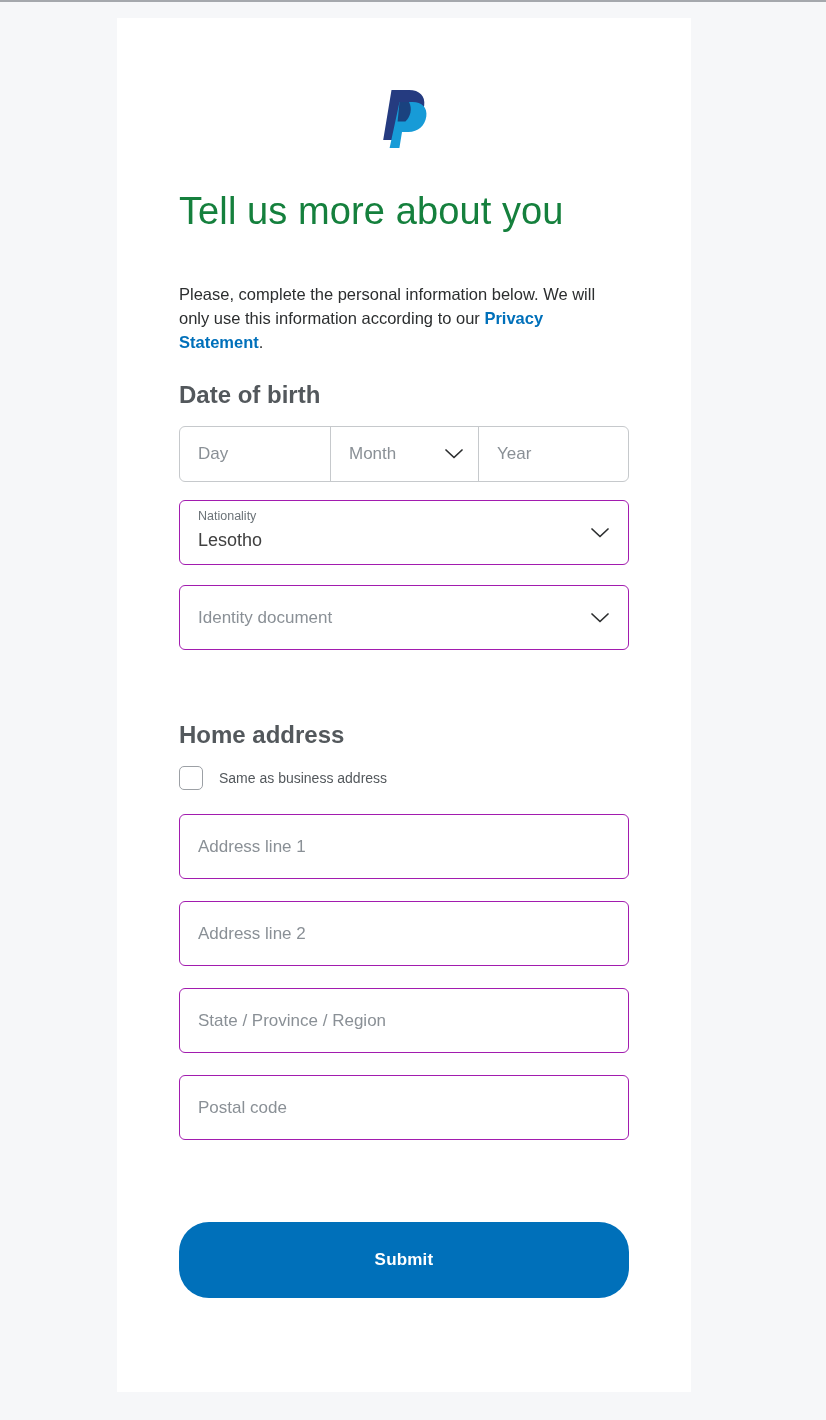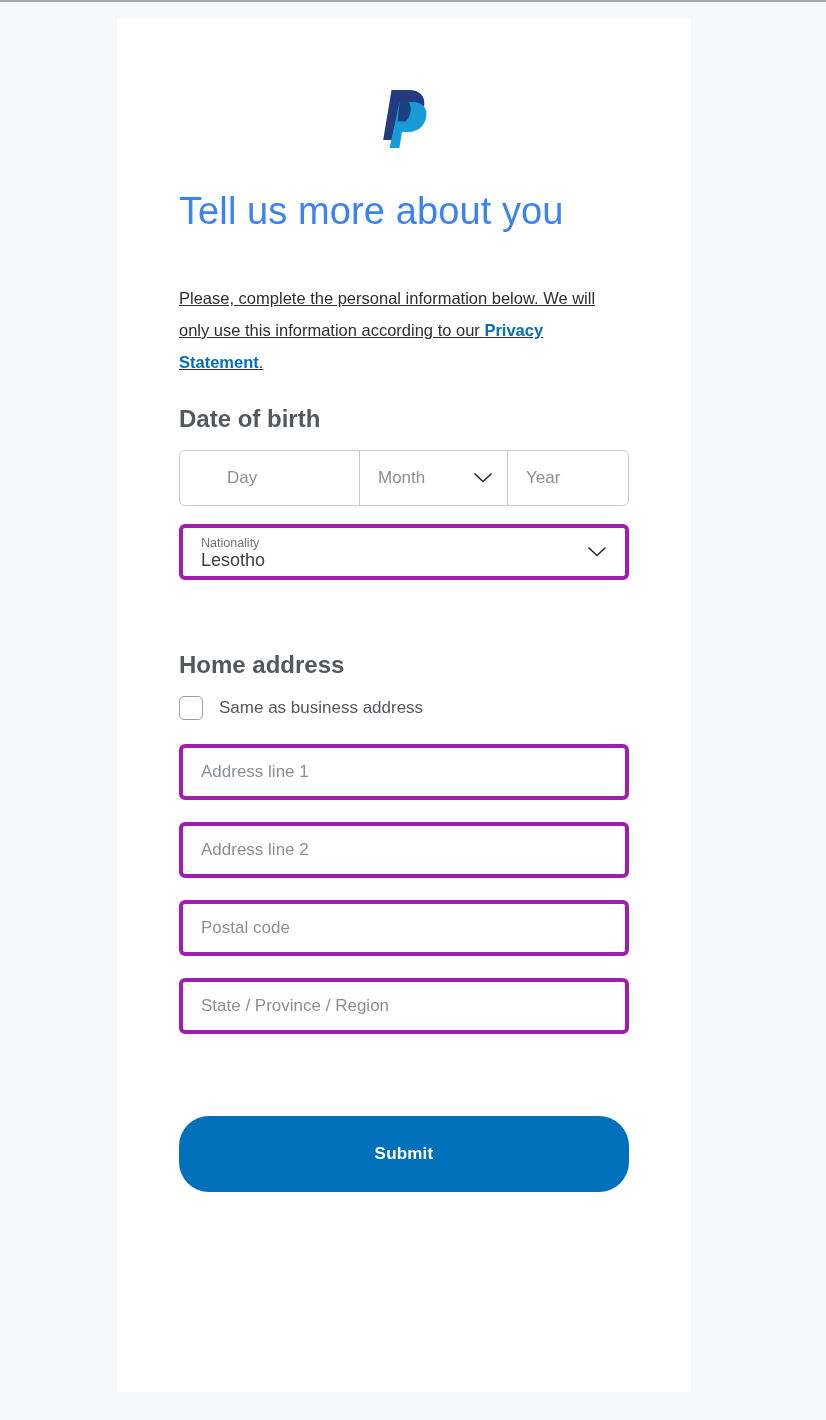--- a/index.html
+++ b/index.html
@@ -56,7 +56,7 @@
     font-size: 38px;
     line-height: 46px;
     font-weight: 300;
-    color: #3b82f6;
+    color: #15803d;
     letter-spacing: 0.1px;
   }
 

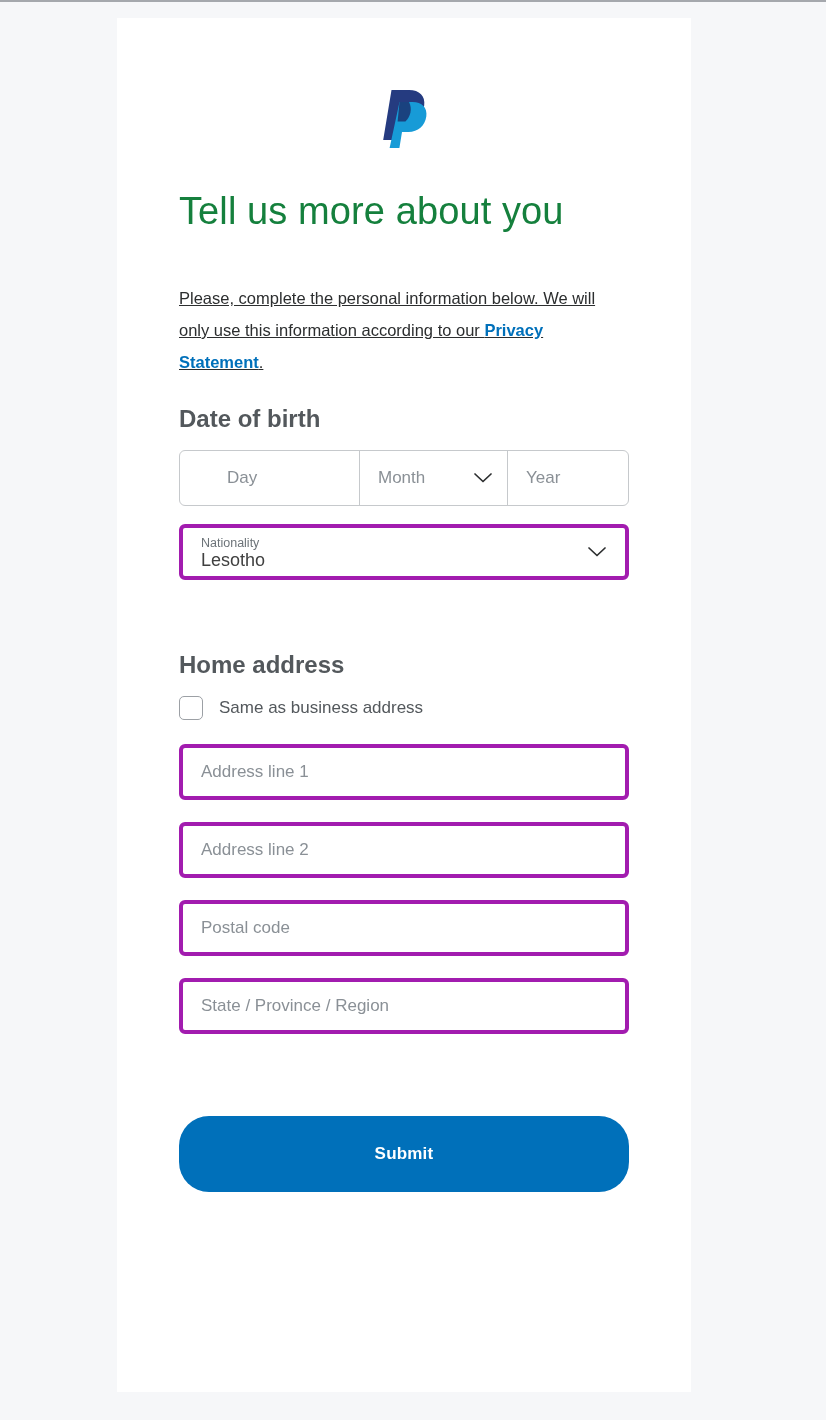--- a/index.html
+++ b/index.html
@@ -65,10 +65,9 @@
     margin: 0;
     padding-top: 48px;
     font-size: 16.5px;
-    line-height: 32px;
+    line-height: 24px;
     color: #2c2e2f;
     max-width: 452px;
-    text-decoration: underline;
   }
   .intro a {
     color: #0070ba;

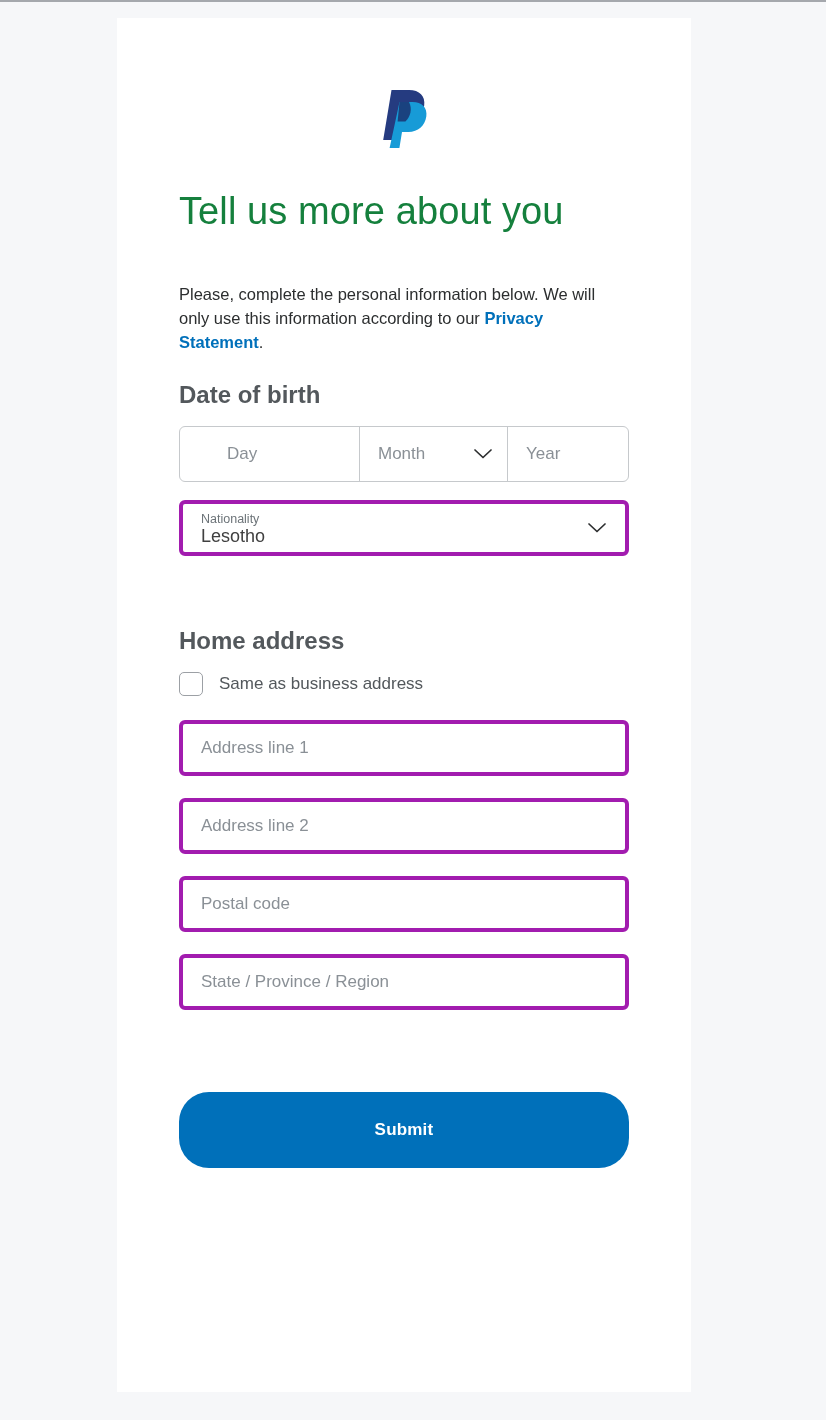--- a/index.html
+++ b/index.html
@@ -130,7 +130,6 @@
     border-radius: 6px;
     overflow: hidden;
     background: #fff;
-    padding-left: 29px;
   }
   .dob-cell {
     position: relative;

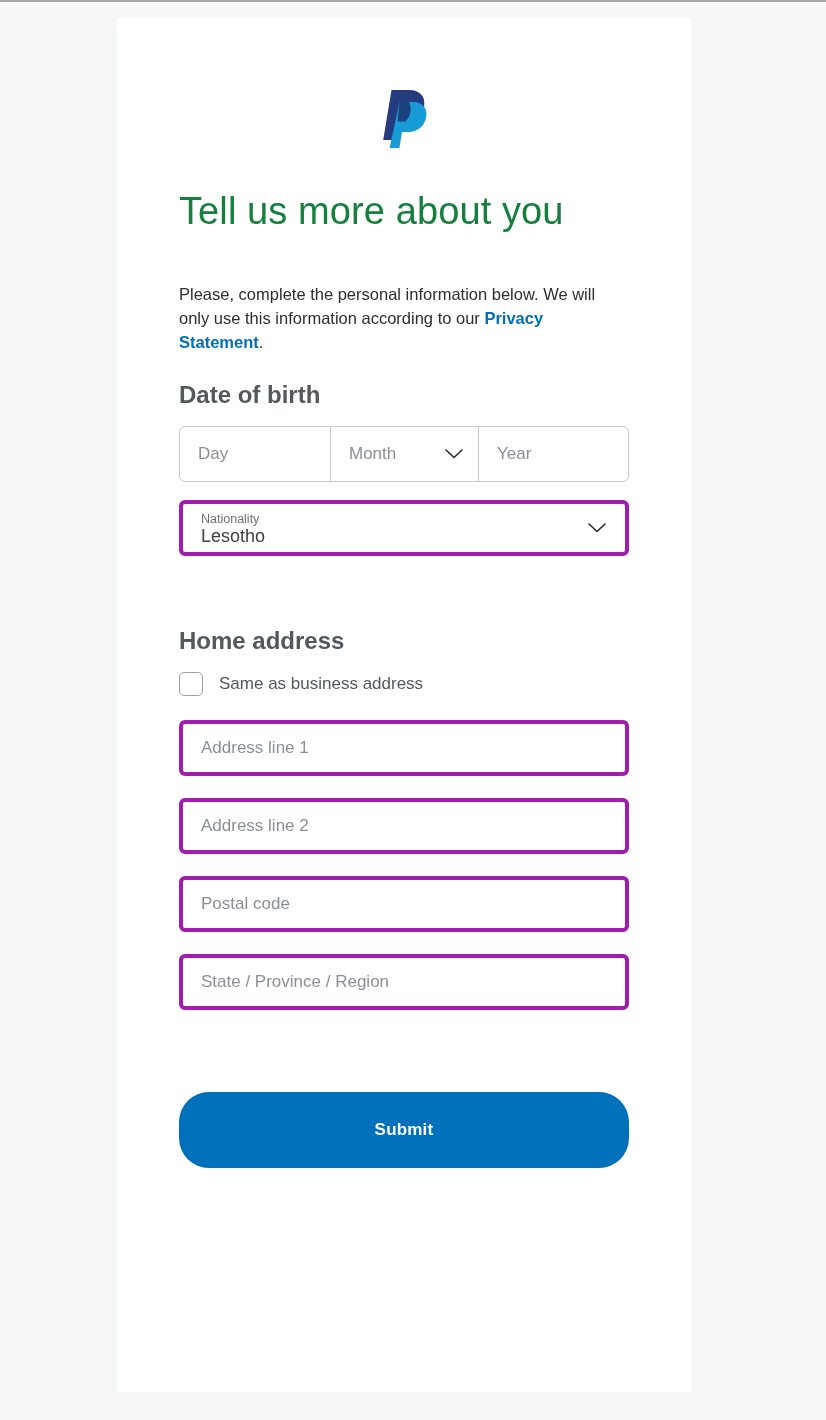--- a/index.html
+++ b/index.html
@@ -88,8 +88,8 @@
   
   .field {
     position: relative;
-    height: 56px;
-    border: 4px solid #a21caf;
+    height: 65px;
+    border: 1px solid #a21caf;
     border-radius: 6px;
     background: #fff;
     display: flex;

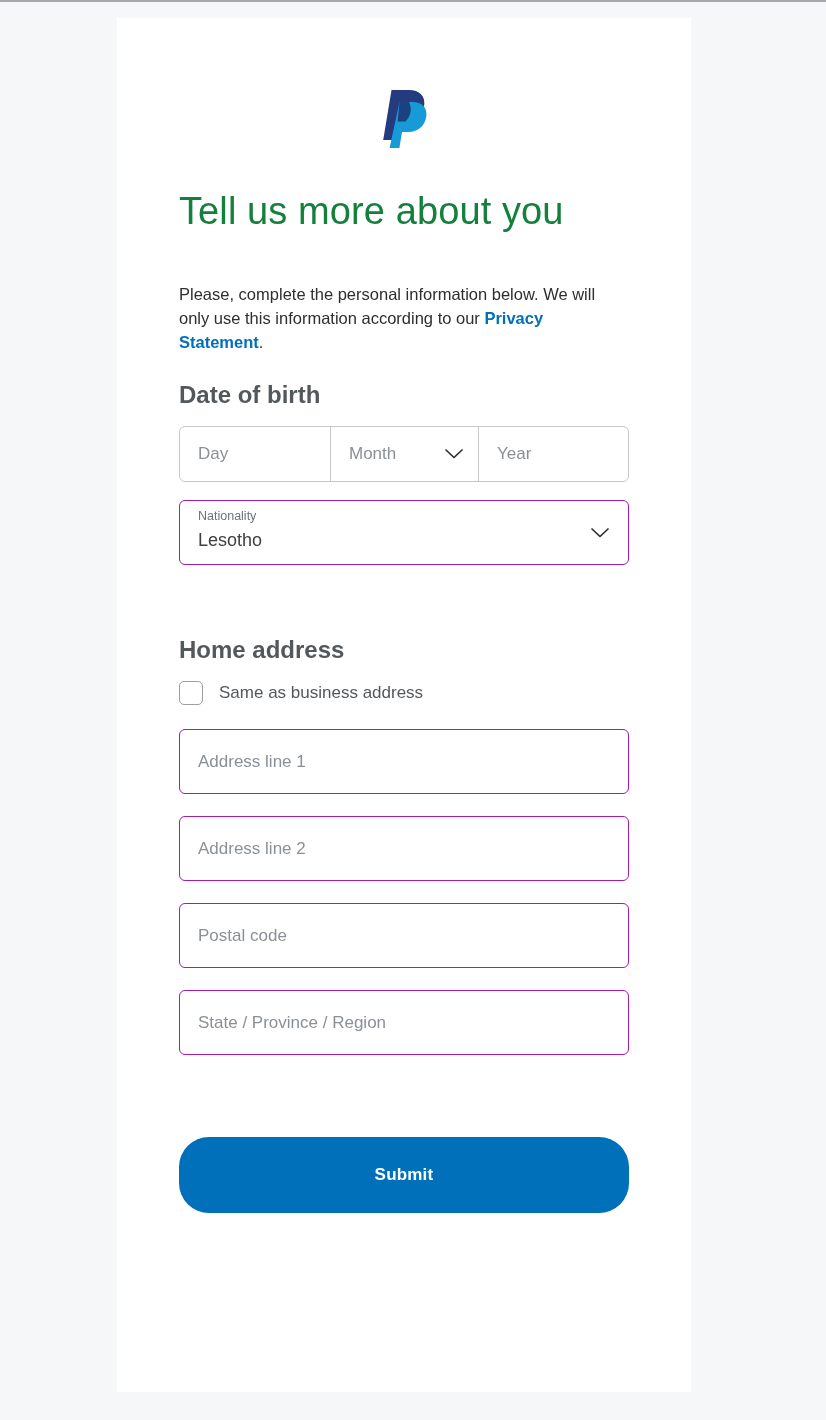--- a/index.html
+++ b/index.html
@@ -232,6 +232,12 @@
       </svg>
     </div>
 
+    <div class="field field-identity">
+      <span class="field-placeholder">Identity document</span>
+      <svg class="chev" viewBox="0 0 20 12" aria-hidden="true">
+        <path d="M2 2 L10 9.5 L18 2" fill="none" stroke="#2c2e2f" stroke-width="1.7" stroke-linecap="round" stroke-linejoin="round"></path>
+      </svg>
+    </div>
 
     <h2 class="section-title" style="padding-top:72px">Home address</h2>
 

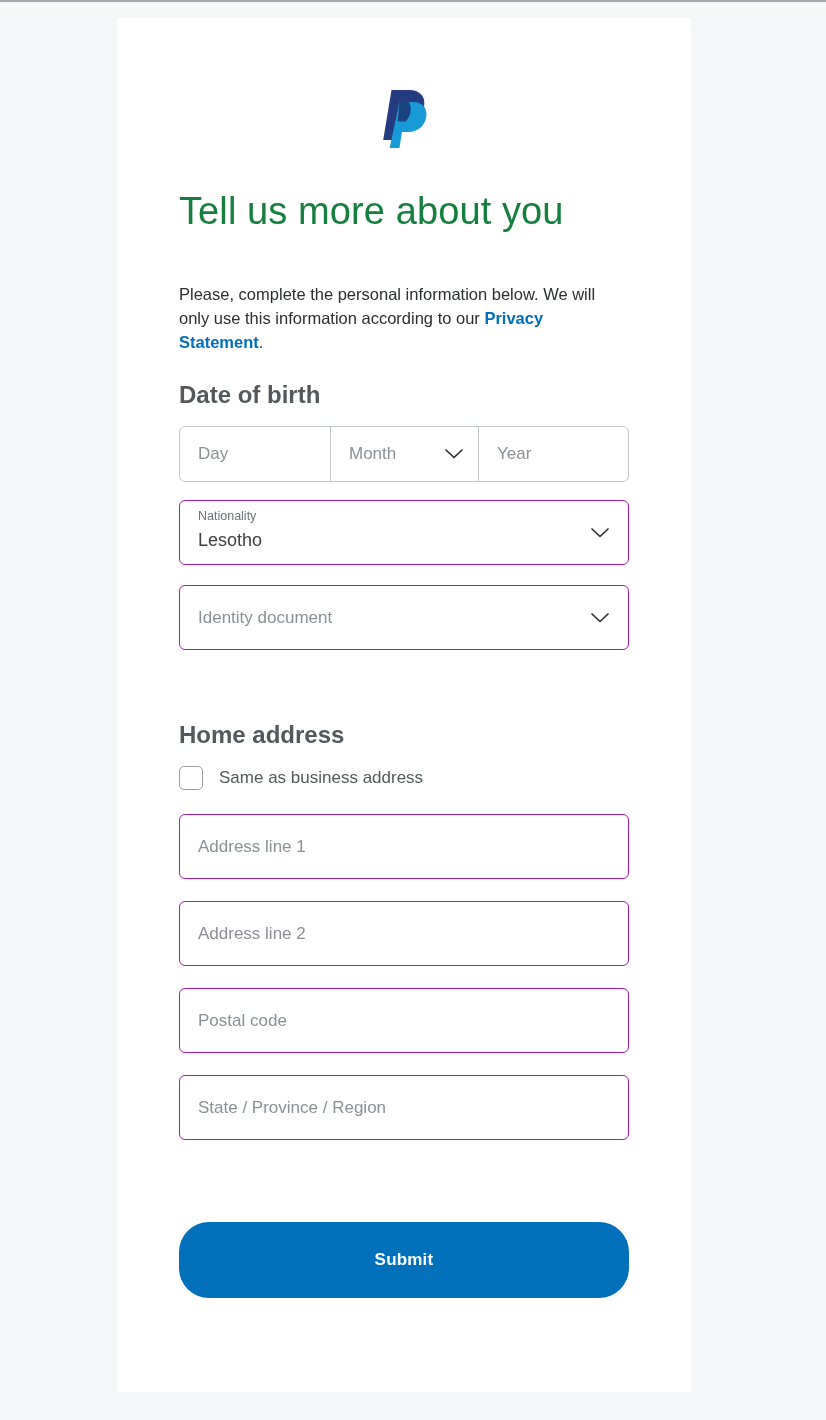--- a/index.html
+++ b/index.html
@@ -163,7 +163,7 @@
   }
   .check-label {
     margin-left: 16px;
-    font-size: 17px;
+    font-size: 14px;
     color: #53585c;
   }
 

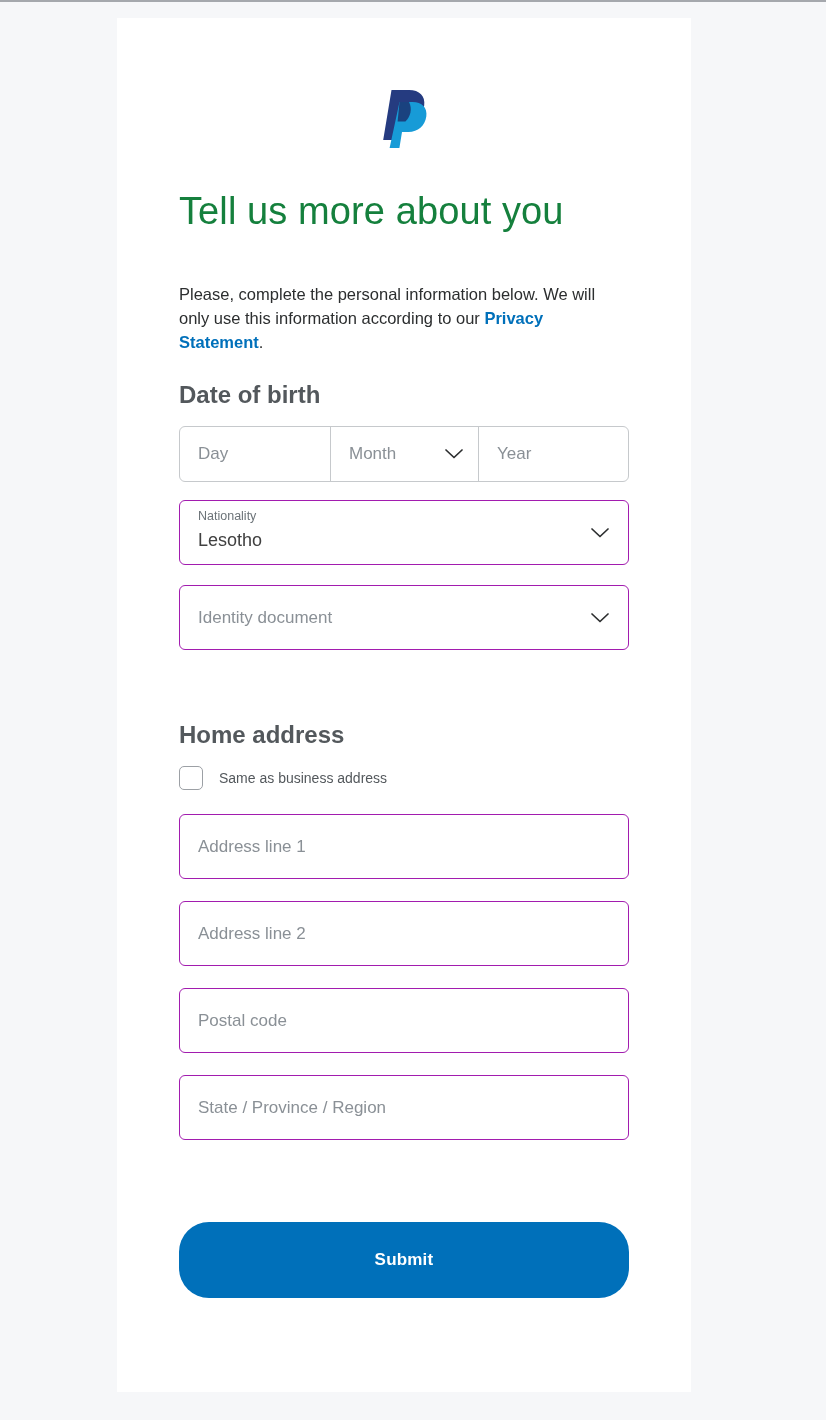--- a/index.html
+++ b/index.html
@@ -253,10 +253,10 @@
       <span class="field-placeholder">Address line 2</span>
     </div>
     <div class="field addr-field">
+      <span class="field-placeholder">State / Province / Region</span>
+    </div>
+    <div class="field addr-field">
       <span class="field-placeholder">Postal code</span>
-    </div>
-    <div class="field addr-field">
-      <span class="field-placeholder">State / Province / Region</span>
     </div>
 
     <div class="submit-wrap">

